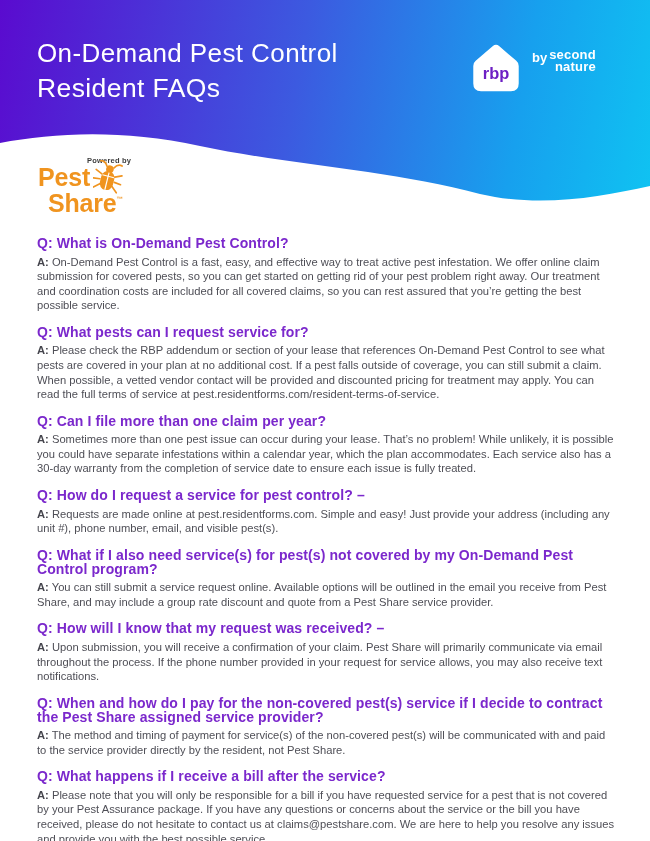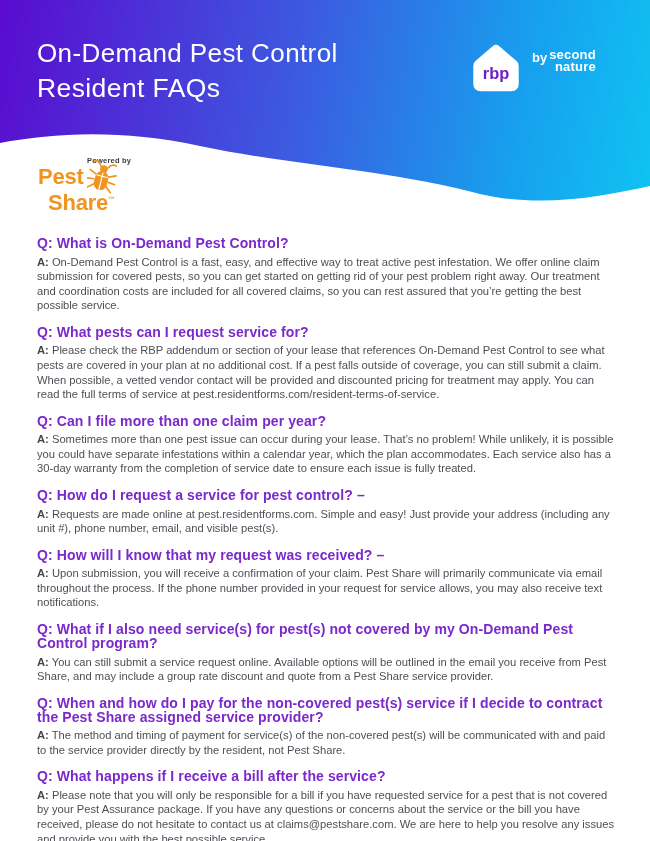--- a/index.html
+++ b/index.html
@@ -26,7 +26,7 @@
   .powered { position:absolute; left:38px; top:156px; }
   .powered-label { font-size:7.5px; color:#3b3b3b; font-weight:600; letter-spacing:0.2px; margin-left:5px;padding-left:44px; }
   .ps-row { display:flex; align-items:flex-start; gap:3px; margin-top:2px; }
-  .ps-word { color:#f0941f; font-weight:700; font-size:22px; line-height:20px; letter-spacing:-0.2px; }
+  .ps-word { color:#f0941f; font-weight:700; font-size:25px; line-height:20px; letter-spacing:-0.2px; }
   .bug-svg { width:30px; height:34px; margin-top:-7px; }
   .ps-share-row { display:flex; margin-left:10px; margin-top:-1px; }
   .tm { font-size:6.5px; color:#f0941f; font-weight:700; margin-top:2px; }

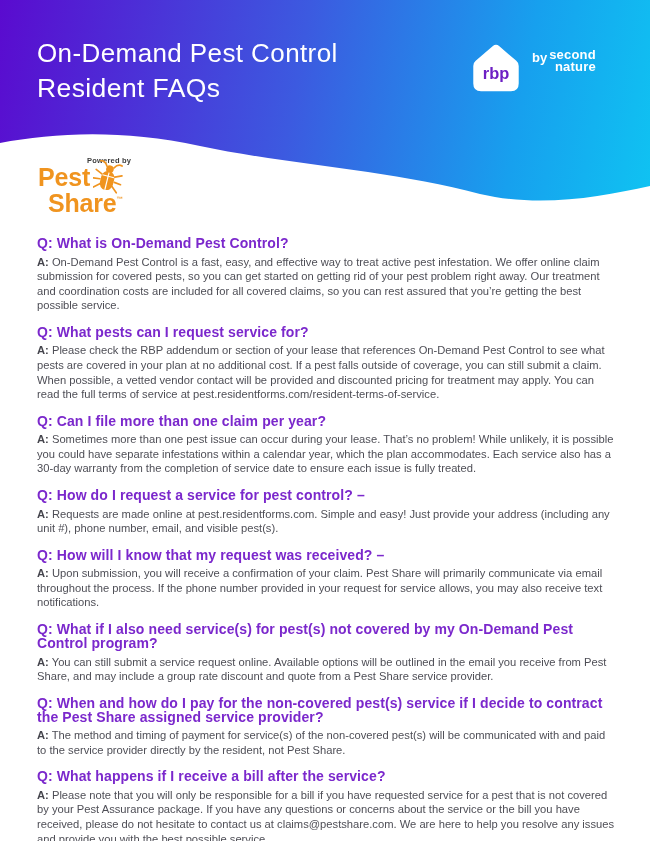--- a/index.html
+++ b/index.html
@@ -119,13 +119,13 @@
     </section>
 
     <section class="faq">
-      <h2 class="q"><span>Q:</span> <span>How will I know that my request was received? –</span></h2>
-      <p class="a"><span class="ap">A:</span> <span>Upon submission, you will receive a confirmation of your claim. Pest Share will primarily communicate via email throughout the process. If the phone number provided in your request for service allows, you may also receive text notifications.</span></p>
+      <h2 class="q"><span>Q:</span> <span>What if I also need service(s) for pest(s) not covered by my On-Demand Pest Control program?</span></h2>
+      <p class="a"><span class="ap">A:</span> <span>You can still submit a service request online. Available options will be outlined in the email you receive from Pest Share, and may include a group rate discount and quote from a Pest Share service provider.</span></p>
     </section>
 
     <section class="faq">
-      <h2 class="q"><span>Q:</span> <span>What if I also need service(s) for pest(s) not covered by my On-Demand Pest Control program?</span></h2>
-      <p class="a"><span class="ap">A:</span> <span>You can still submit a service request online. Available options will be outlined in the email you receive from Pest Share, and may include a group rate discount and quote from a Pest Share service provider.</span></p>
+      <h2 class="q"><span>Q:</span> <span>How will I know that my request was received? –</span></h2>
+      <p class="a"><span class="ap">A:</span> <span>Upon submission, you will receive a confirmation of your claim. Pest Share will primarily communicate via email throughout the process. If the phone number provided in your request for service allows, you may also receive text notifications.</span></p>
     </section>
 
     <section class="faq">

